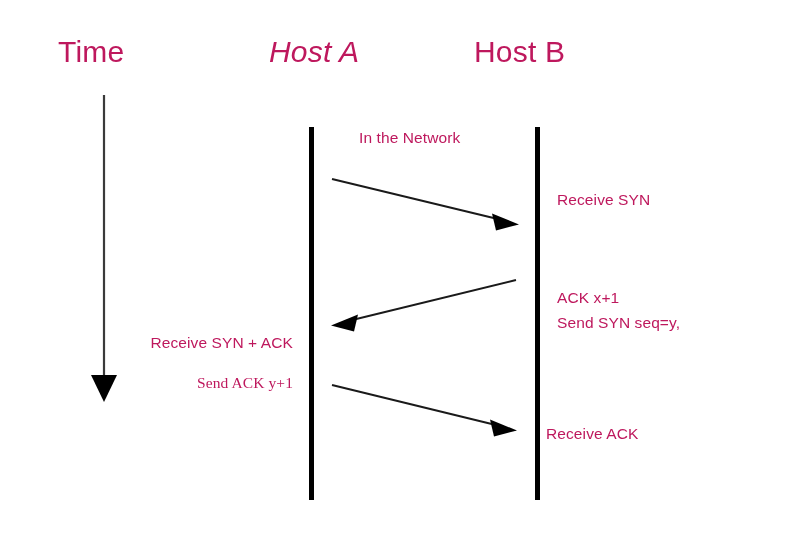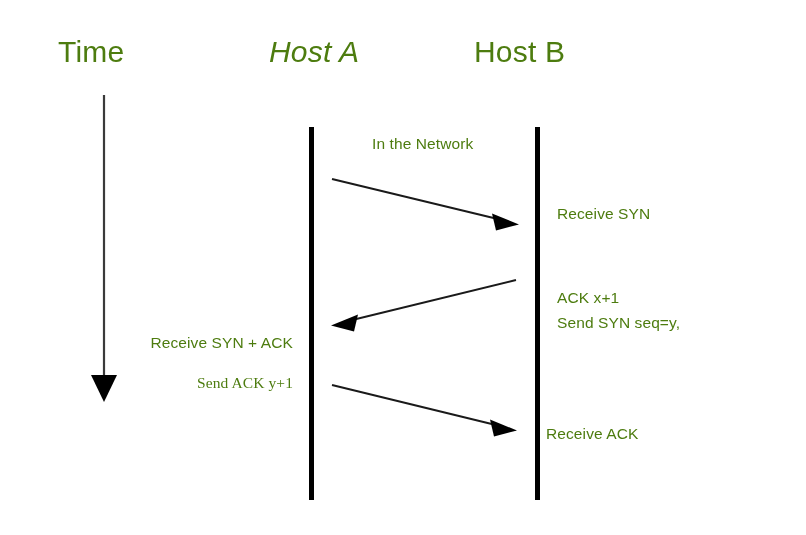--- a/index.html
+++ b/index.html
@@ -22,7 +22,7 @@
   .lbl {
     position: absolute;
     white-space: pre;
-    color: #4d7c0f;
+    color: #be185d;
     line-height: 1.25;
   }
   

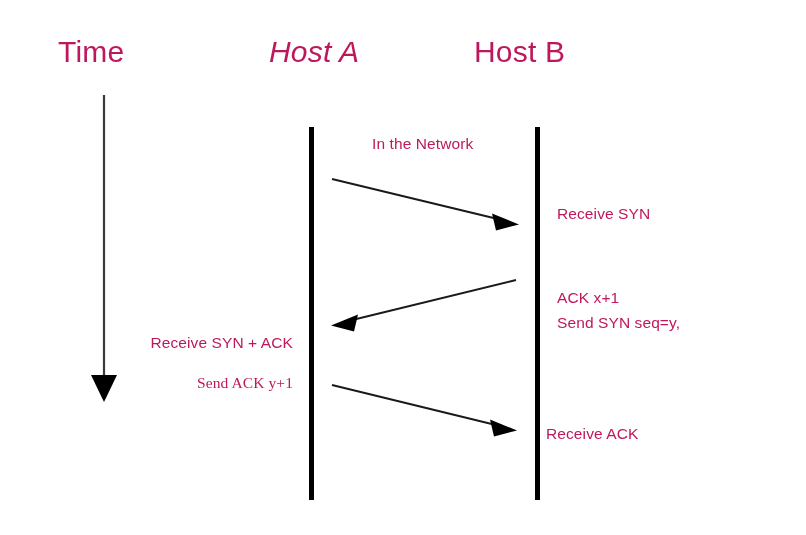--- a/index.html
+++ b/index.html
@@ -68,7 +68,7 @@
 
   <div class="lbl heading" style="left:474px; top:33px;">Host B</div>
 
-  <div class="lbl msg" style="left:372px; top:128px;margin-top:6px;">In the Network</div>
+  <div class="lbl msg" style="left:359px; top:128px;">In the Network</div>
 
   <div class="lifeline" style="left:309px;"></div>
 

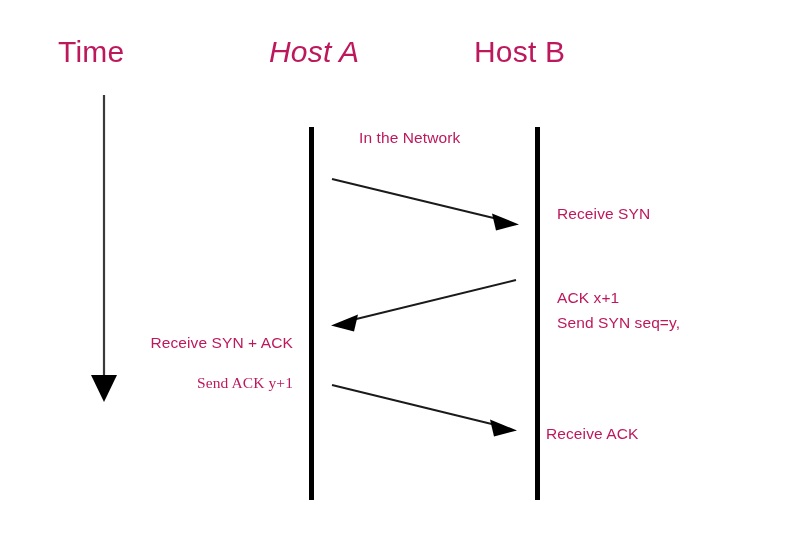--- a/index.html
+++ b/index.html
@@ -75,7 +75,7 @@
   <div class="lifeline" style="left:535px;"></div>
 
 
-  <div class="lbl msg right" style="left:557px; top:204px;">Receive SYN</div>
+  <div class="lbl msg right" style="left:557px; top:190px;">Receive SYN</div>
 
   <div class="lbl msg right" style="left:557px; top:268px;margin-top:45px;">Send SYN seq=y,</div>
   <div class="lbl msg right" style="left:557px; top:288px;">ACK x+1</div>

